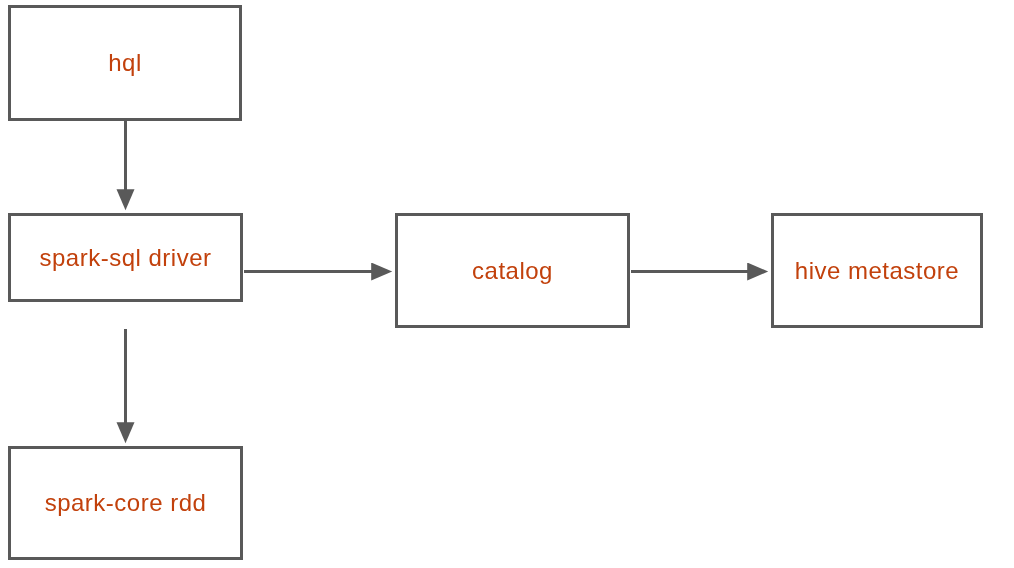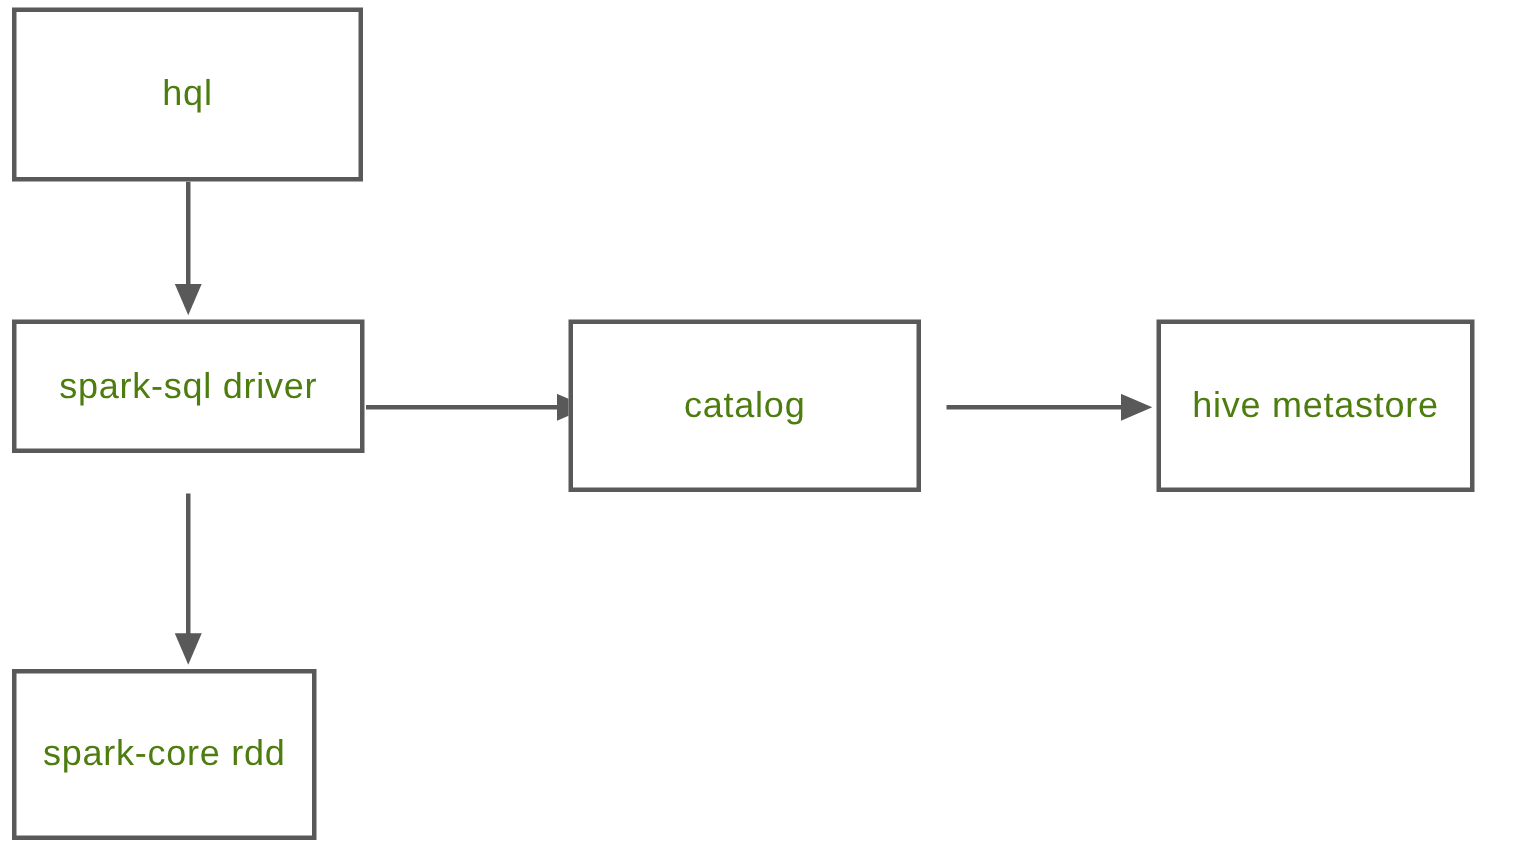--- a/index.html
+++ b/index.html
@@ -23,7 +23,7 @@
     display: flex;
     align-items: center;
     justify-content: center;
-    color: #4d7c0f;
+    color: #c2410c;
     font-size: 24px;
     font-weight: 300;
     letter-spacing: 0.5px;

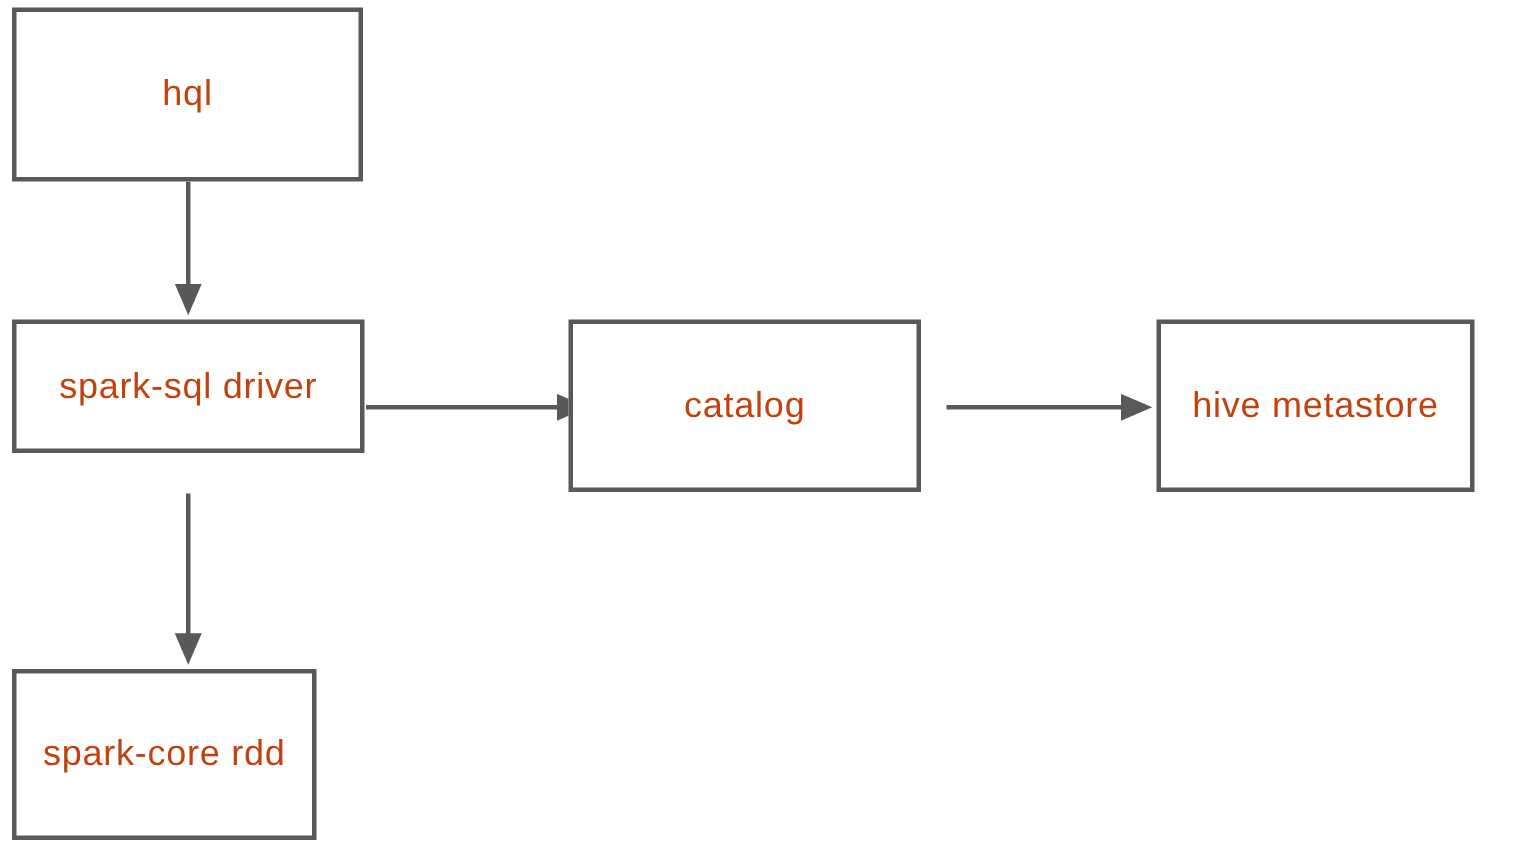--- a/index.html
+++ b/index.html
@@ -32,7 +32,7 @@
   }
   .node-hql           { left: 8px;   top: 5px;   width: 234px; height: 116px; }
   .node-driver        { left: 8px;   top: 213px; width: 235px; height: 89px; }
-  .node-catalog       { left: 379px; top: 213px; width: 235px; height: 115px; }
+  .node-catalog       { left: 395px; top: 213px; width: 235px; height: 115px; }
   .node-hive          { left: 771px; top: 213px; width: 212px; height: 115px; }
   .node-rdd           { left: 8px;   top: 446px; width: 203px; height: 114px; }
   .edges-layer {

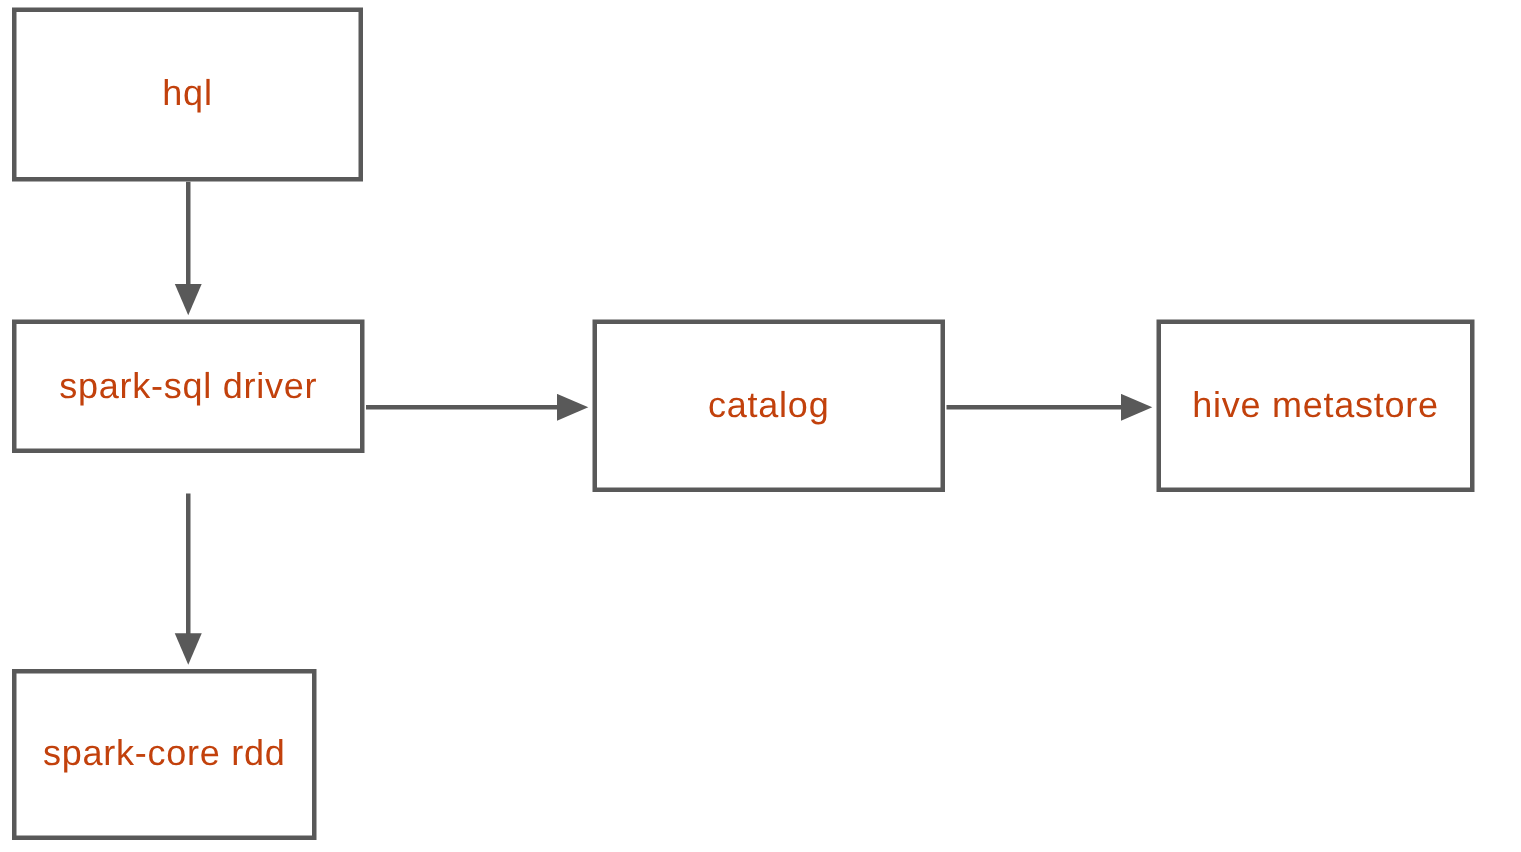--- a/index.html
+++ b/index.html
@@ -34,7 +34,7 @@
   .node-driver        { left: 8px;   top: 213px; width: 235px; height: 89px; }
   .node-catalog       { left: 395px; top: 213px; width: 235px; height: 115px; }
   .node-hive          { left: 771px; top: 213px; width: 212px; height: 115px; }
-  .node-rdd           { left: 8px;   top: 446px; width: 203px; height: 114px; }
+  .node-rdd           { left: 8px;   top: 446px; width: 235px; height: 114px; }
   .edges-layer {
     position: absolute;
     left: 0;

